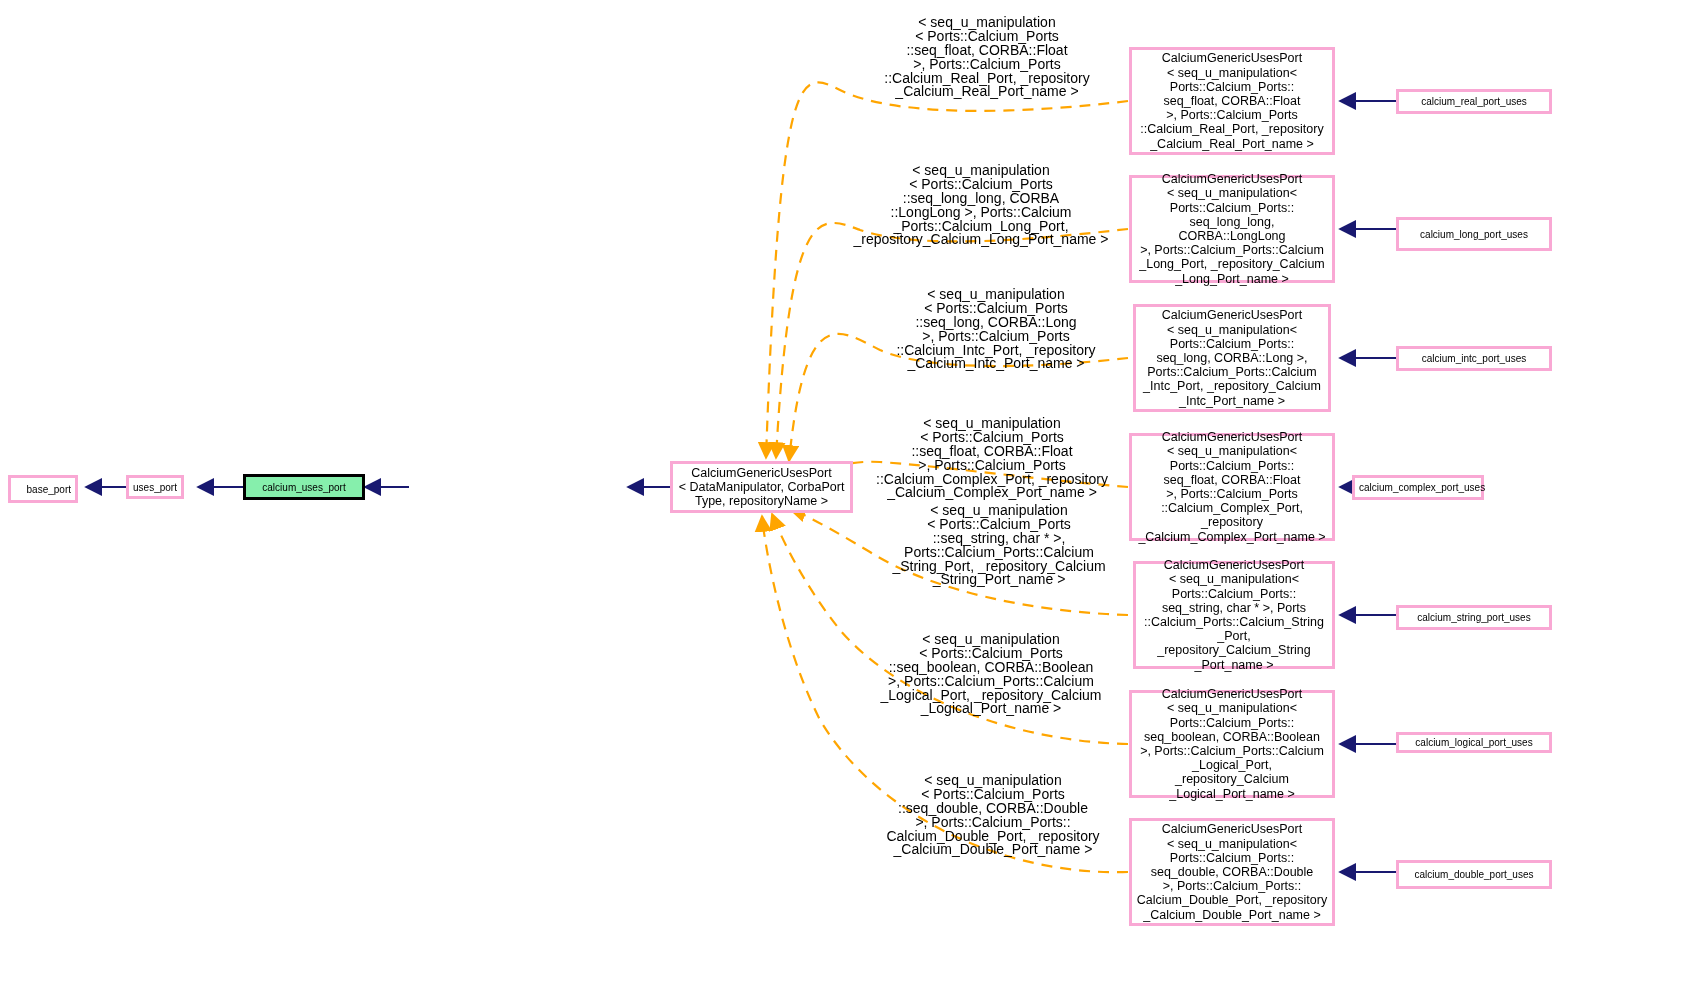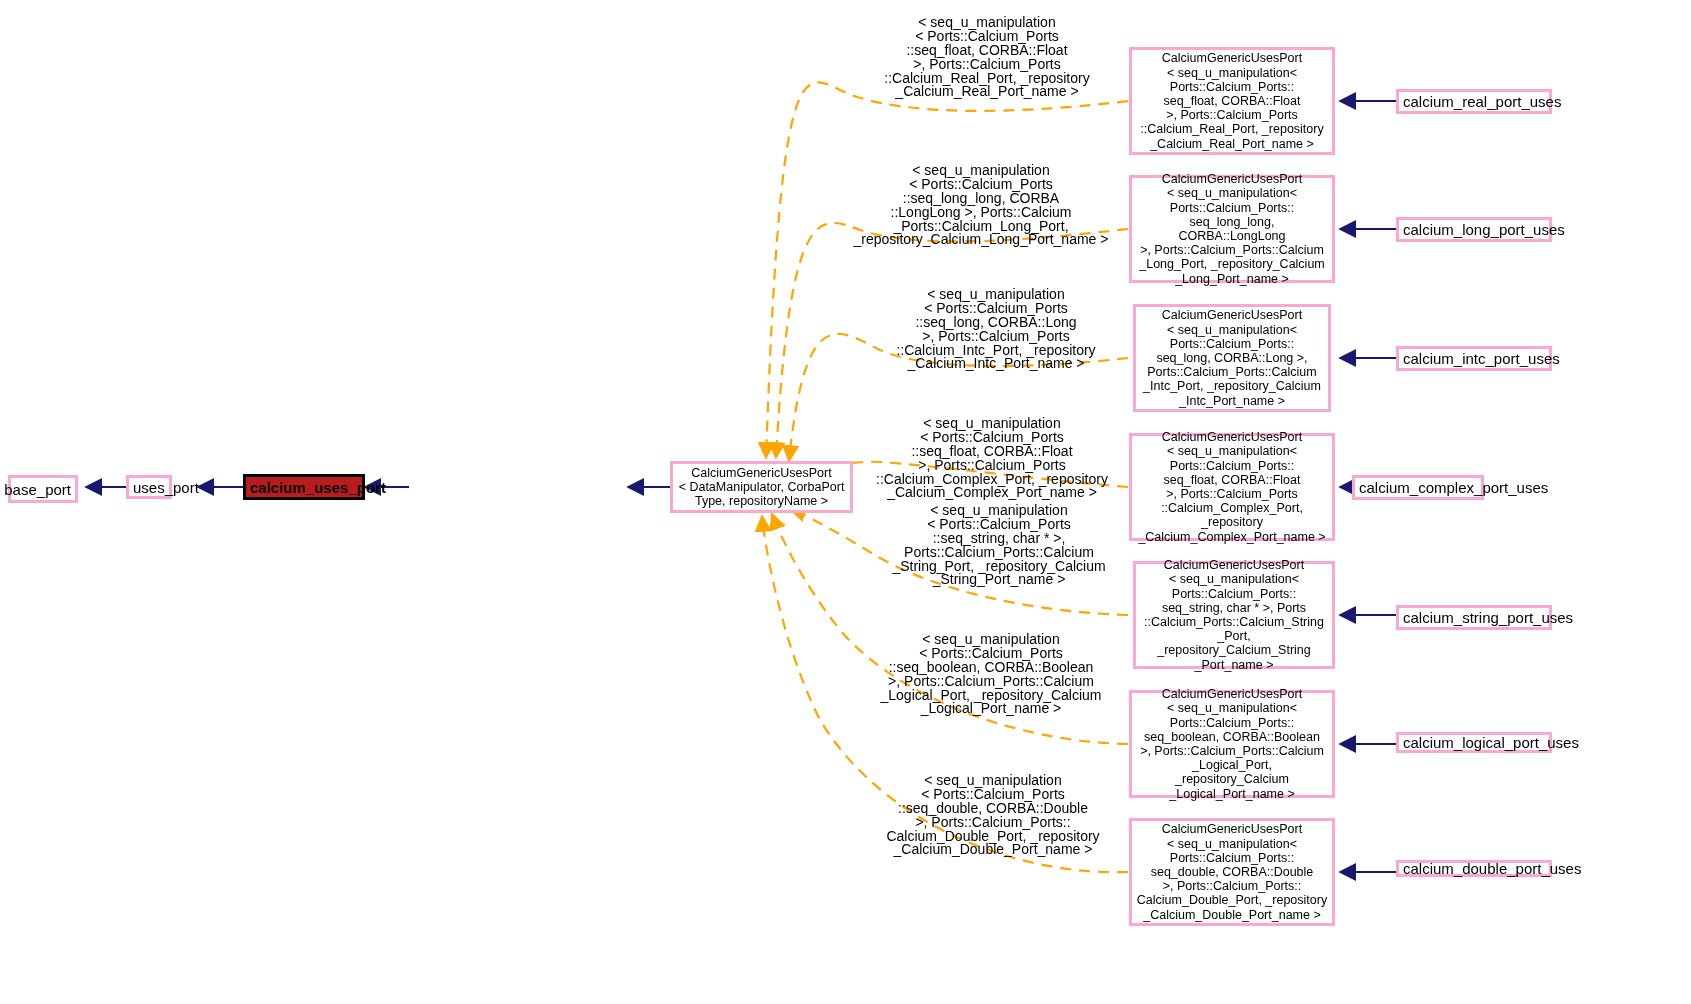--- a/index.html
+++ b/index.html
@@ -47,7 +47,7 @@
     z-index: 3;
   }
   .node.leaf {
-    font-size: 15px;
+    font-size: 10px;
     line-height: 15px;
     justify-content: center;
   }

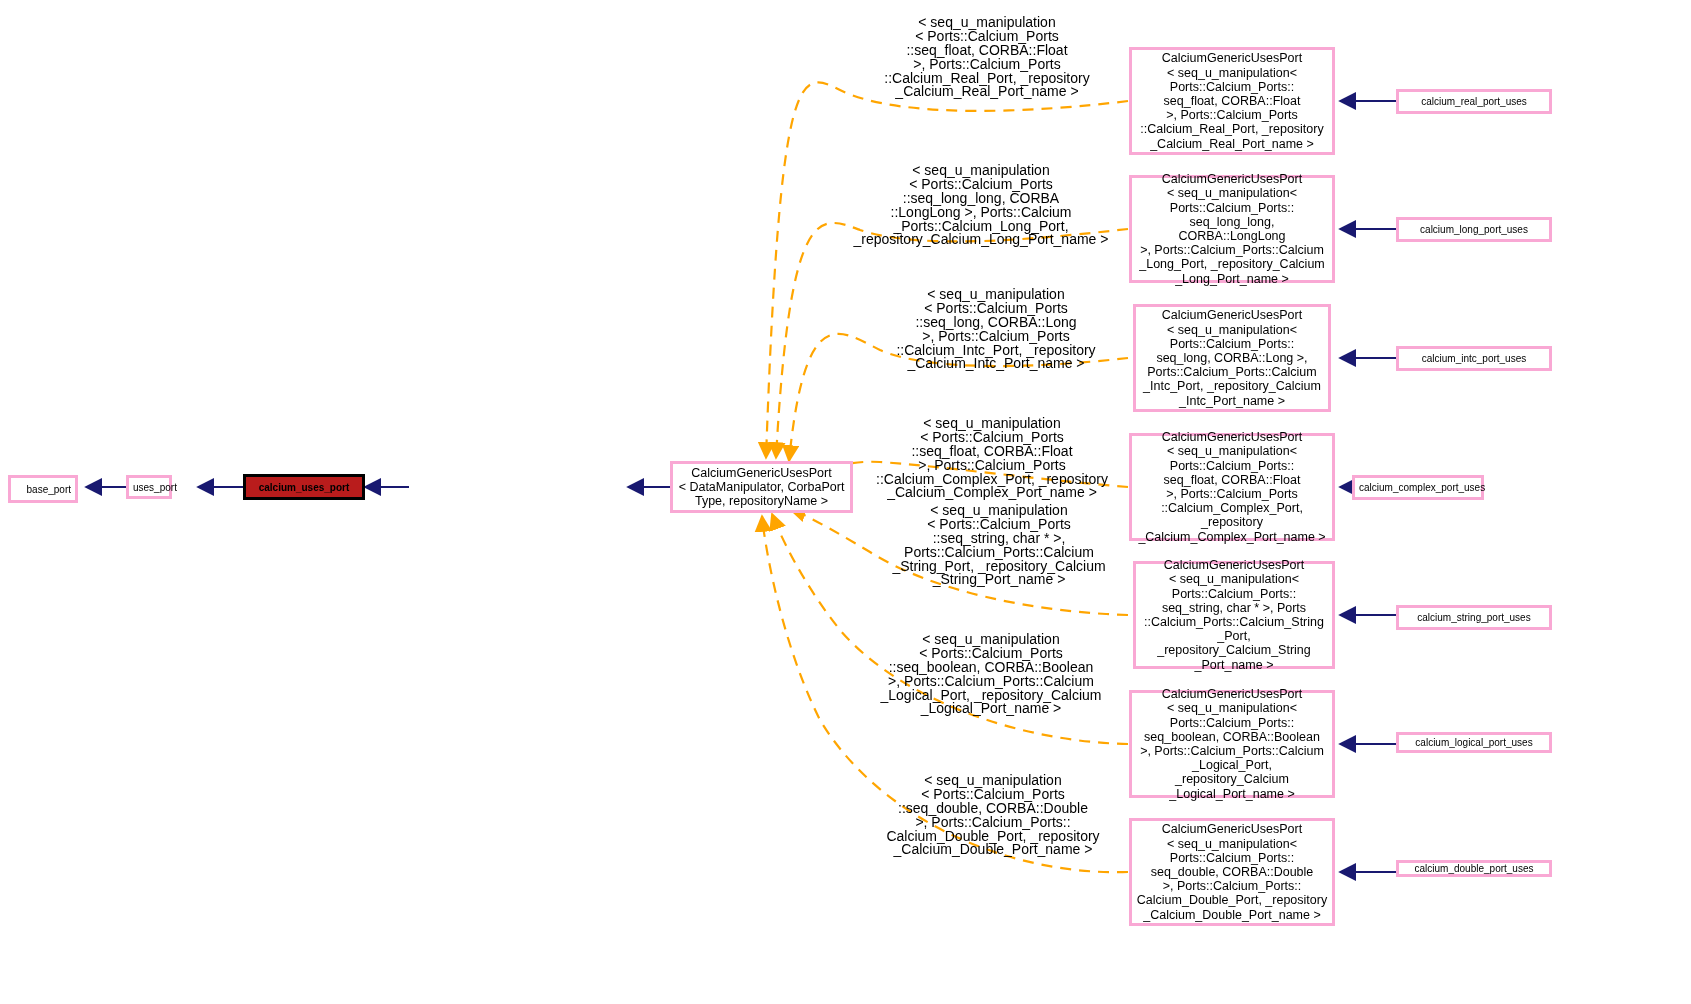--- a/index.html
+++ b/index.html
@@ -172,7 +172,7 @@
 _Long_Port, _repository_Calcium
 _Long_Port_name &gt;</span>
   </div>
-  <div class="node leaf" style="left:1396px; top:217px; width:156px; height:25px;">
+  <div class="node leaf" style="left:1396px; top:217px; width:156px; height:34px;">
     <span class="nline">calcium_long_port_uses</span>
   </div>
 

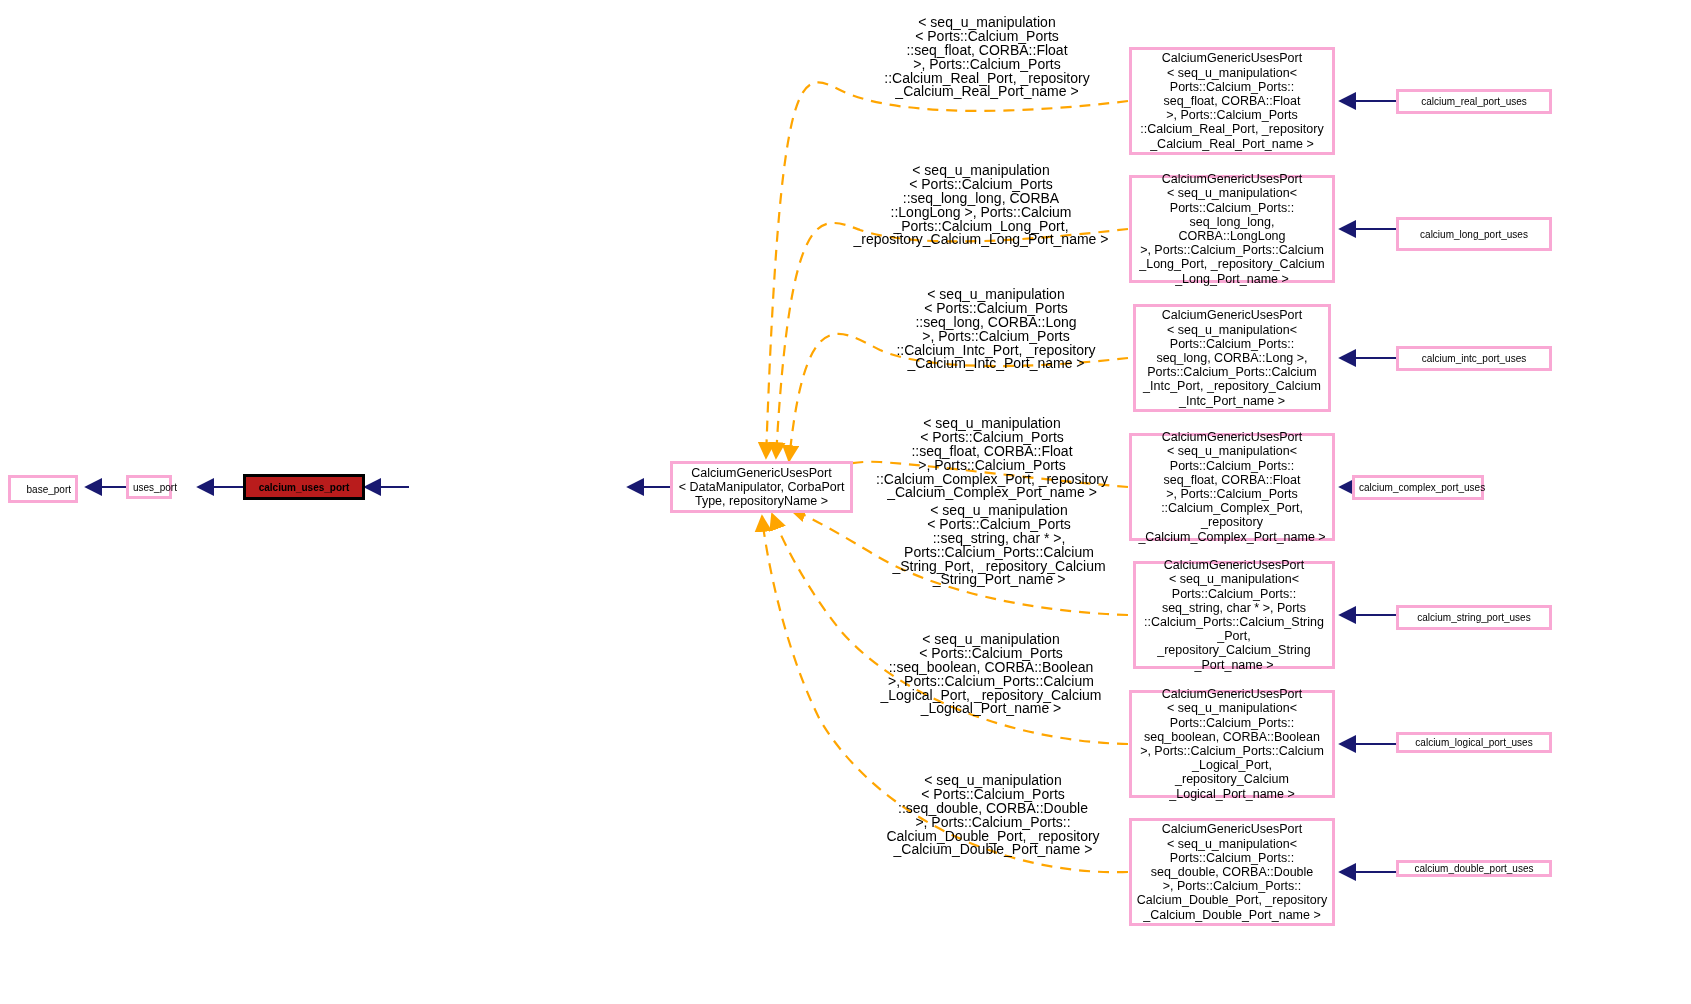--- a/index.html
+++ b/index.html
@@ -119,7 +119,7 @@
     <span class="nline">base_port</span>
   </div>
 
-  <div class="node leaf" style="left:126px; top:475px; width:46px; height:24px;">
+  <div class="node leaf" style="left:126px; top:475px; width:58px; height:24px;">
     <span class="nline">uses_port</span>
   </div>
 

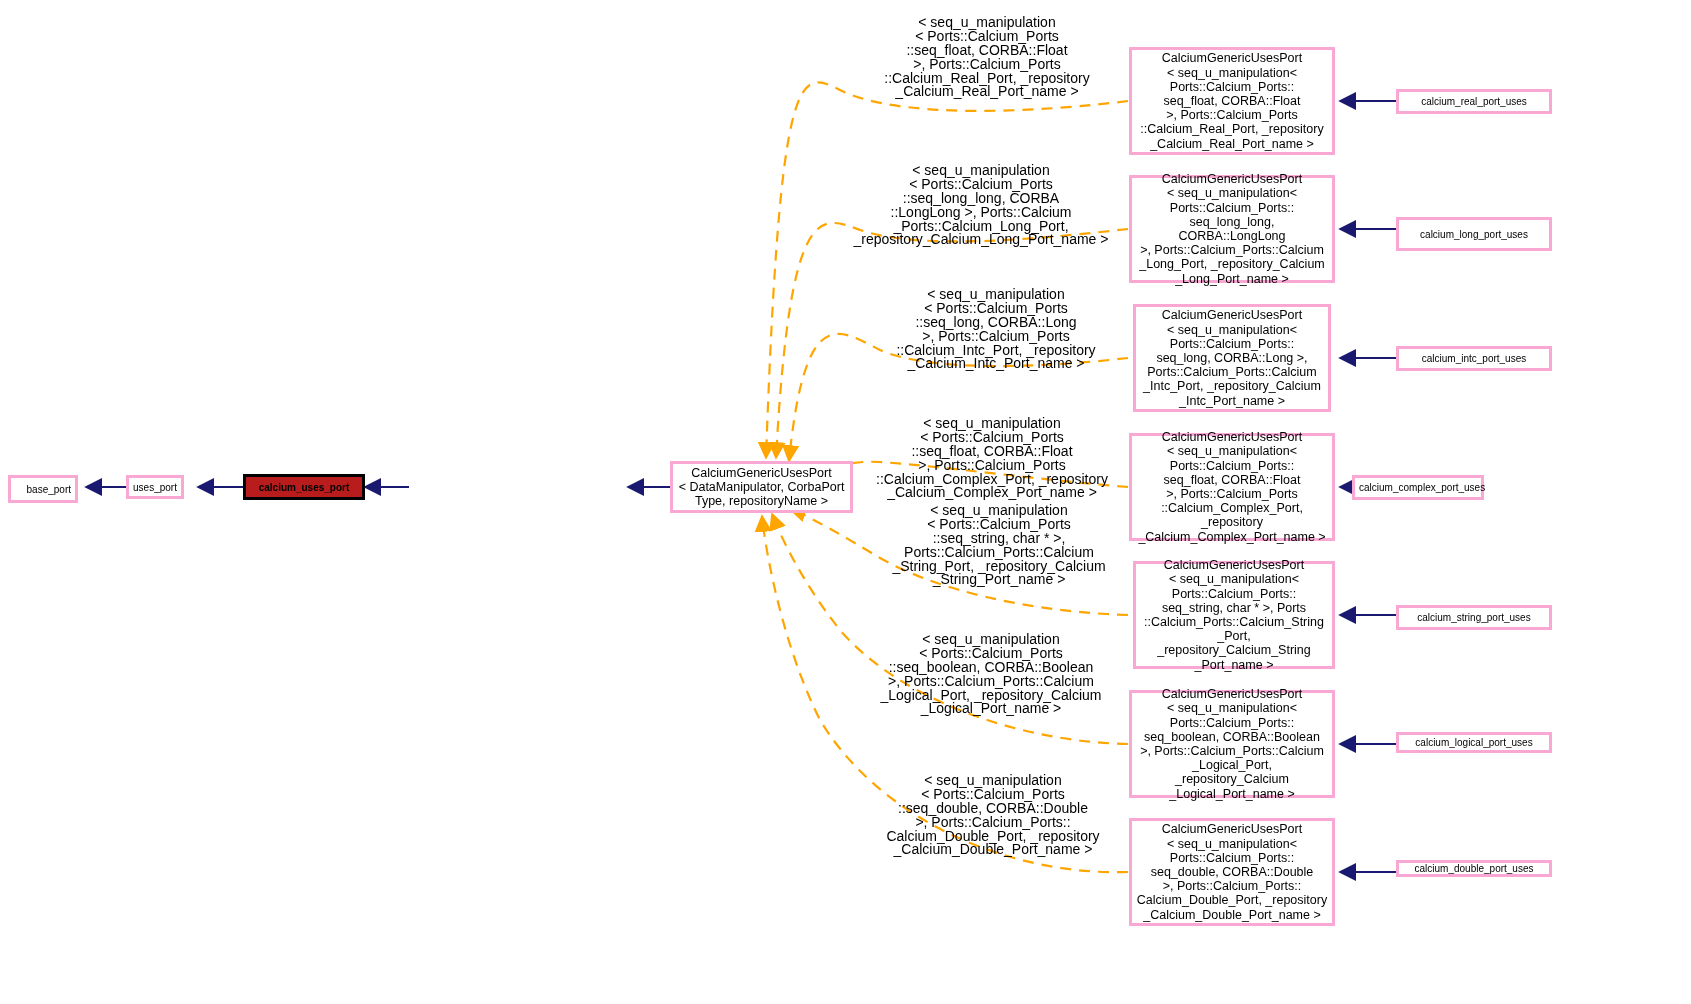--- a/index.html
+++ b/index.html
@@ -52,9 +52,8 @@
     justify-content: center;
   }
   .node.current {
-    background: #b91c1c;
+    background: #86efac;
     border-color: #000000;
-    font-weight: bold;
   }
   .node .nline {
     display: block;

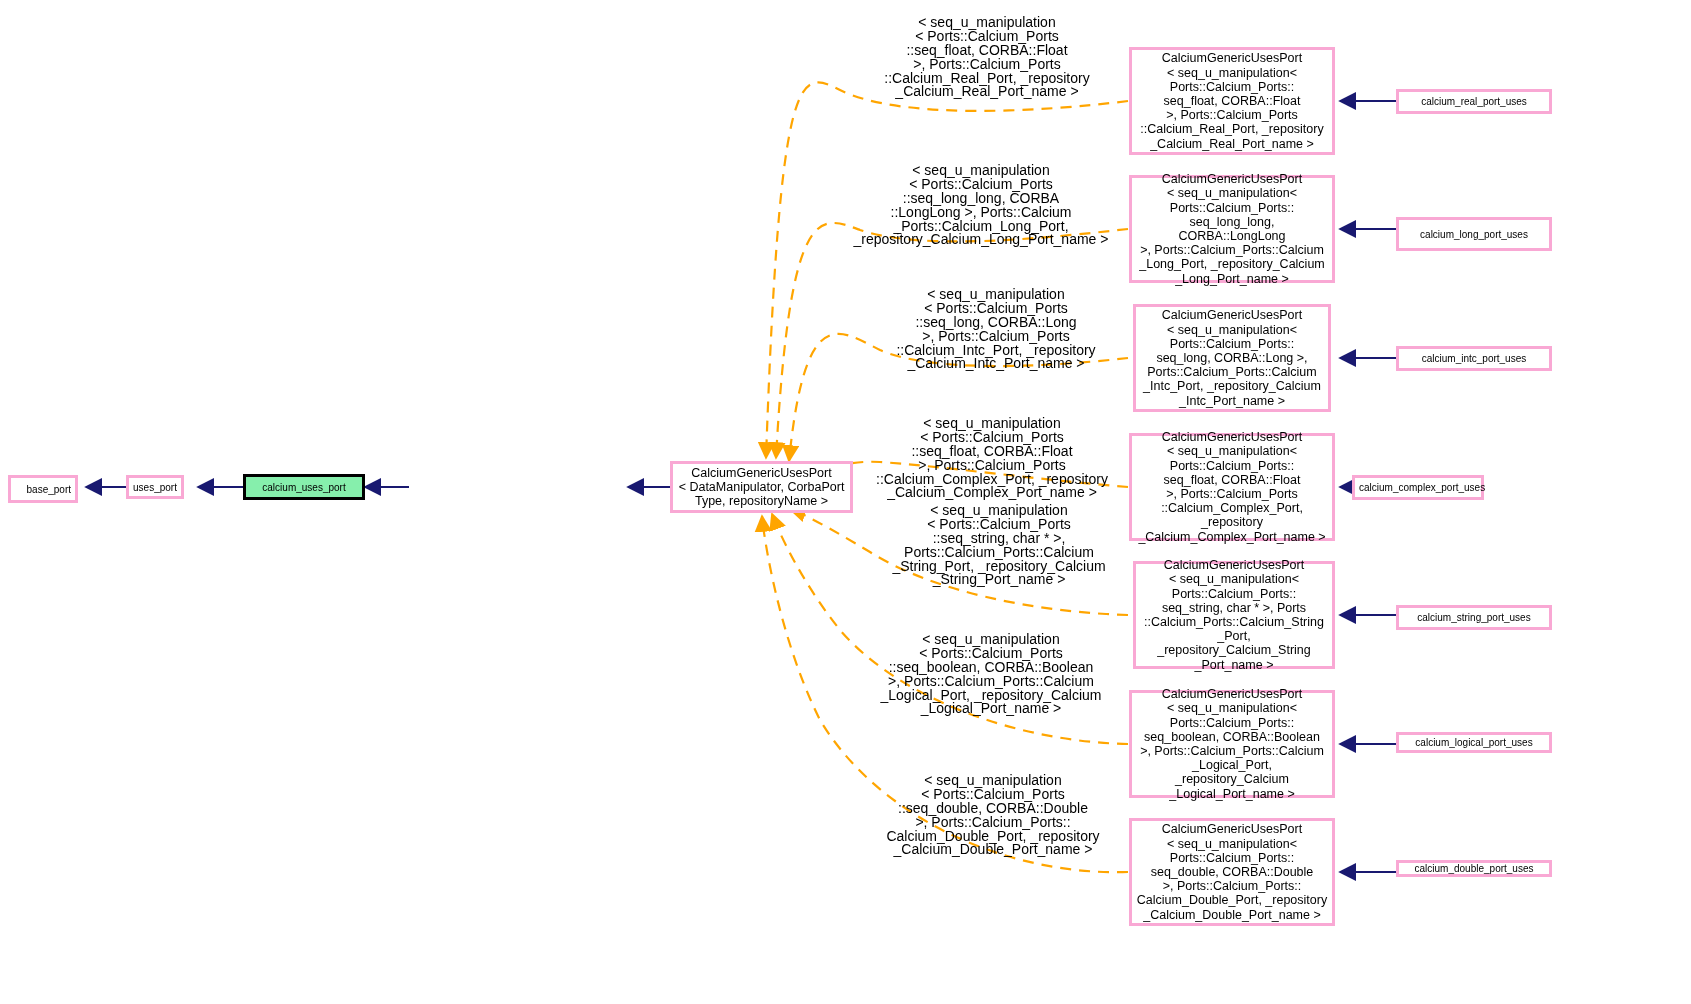--- a/index.html
+++ b/index.html
@@ -276,7 +276,7 @@
 Calcium_Double_Port, _repository
 _Calcium_Double_Port_name &gt;</span>
   </div>
-  <div class="node leaf" style="left:1396px; top:860px; width:156px; height:17px;">
+  <div class="node leaf" style="left:1396px; top:860px; width:156px; height:29px;">
     <span class="nline">calcium_double_port_uses</span>
   </div>
 

